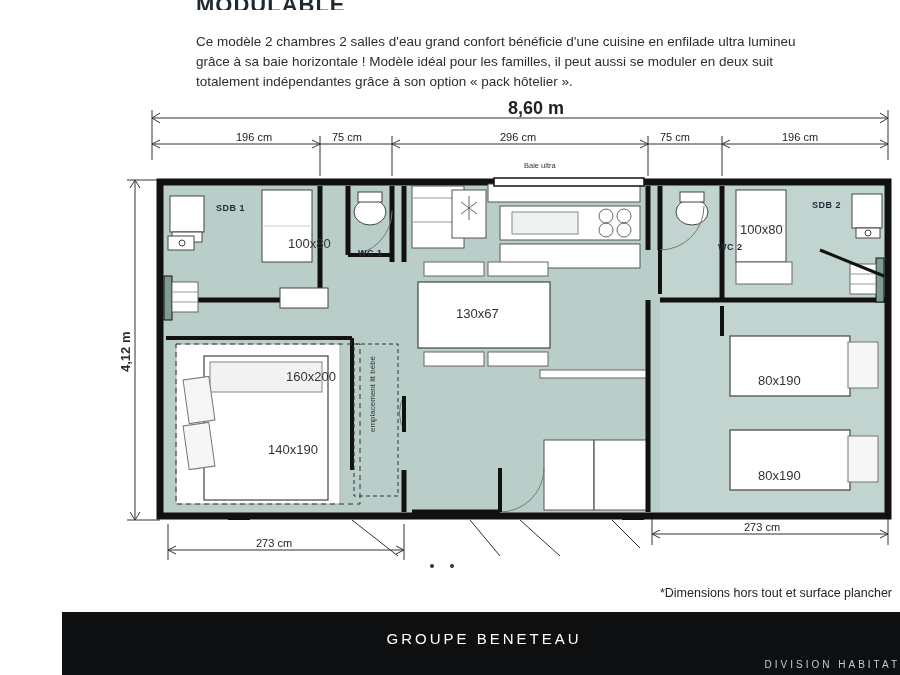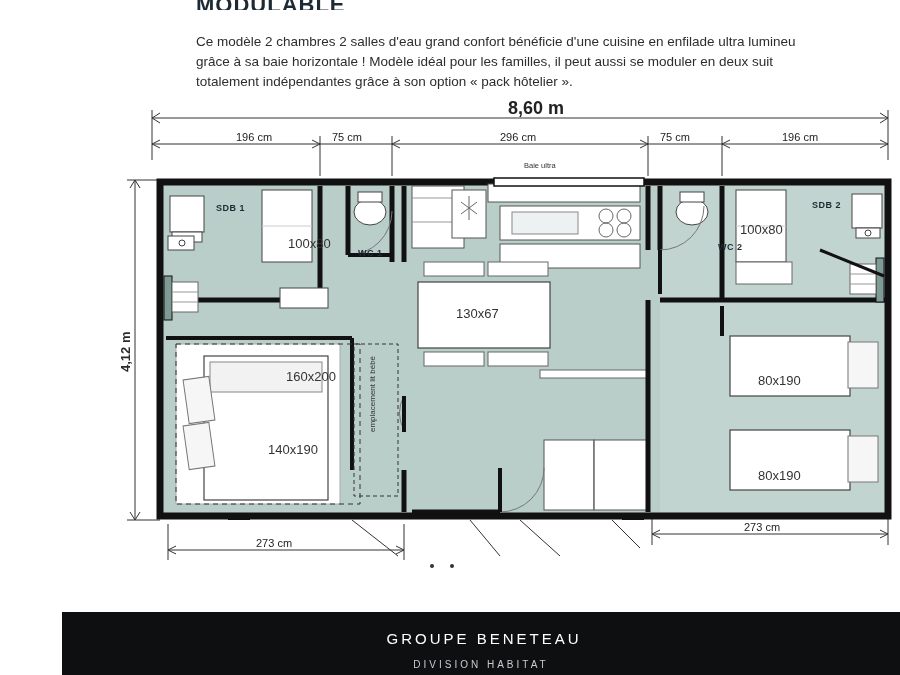--- a/index.html
+++ b/index.html
@@ -357,6 +357,7 @@
   <div class="furn-label" style="left:758px; top:468px;">80x190</div>
   <div class="furn-label rot" style="left:368px; top:432px; font-size:8px; line-height:9px;">emplacement lit bébé</div>
 
+  <div class="footnote">*Dimensions hors tout et surface plancher</div>
 
   <div class="brandbar">
     <div class="brand-main">GROUPE BENETEAU</div>

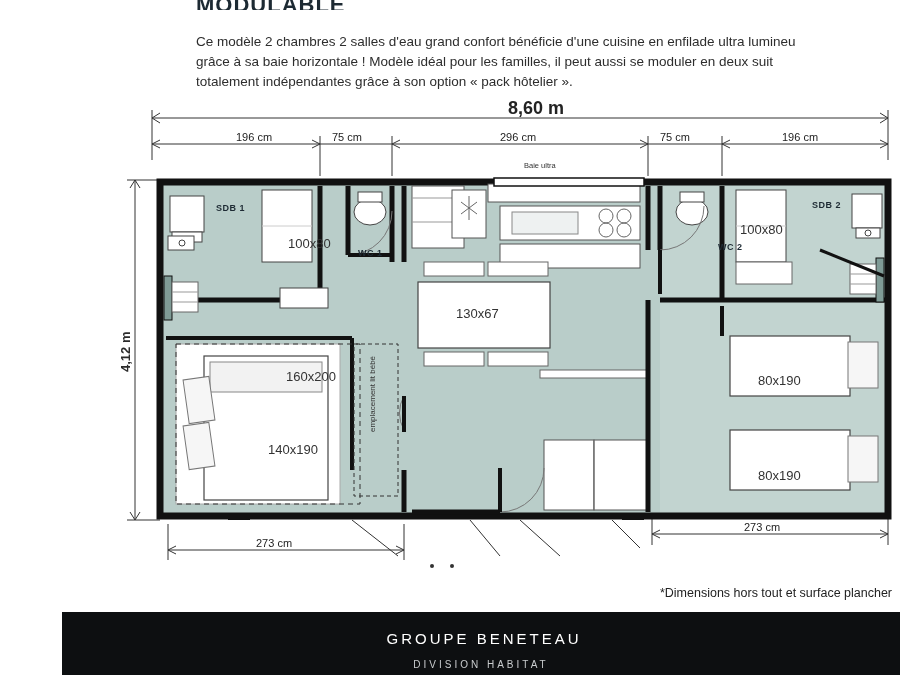--- a/index.html
+++ b/index.html
@@ -95,7 +95,7 @@
     position: absolute;
     left: 0; right: 0;
     top: 47px;
-    text-align: center;
+    text-align: right;
     color: #c9ccce;
     font-size: 10px;
     letter-spacing: 3px;

